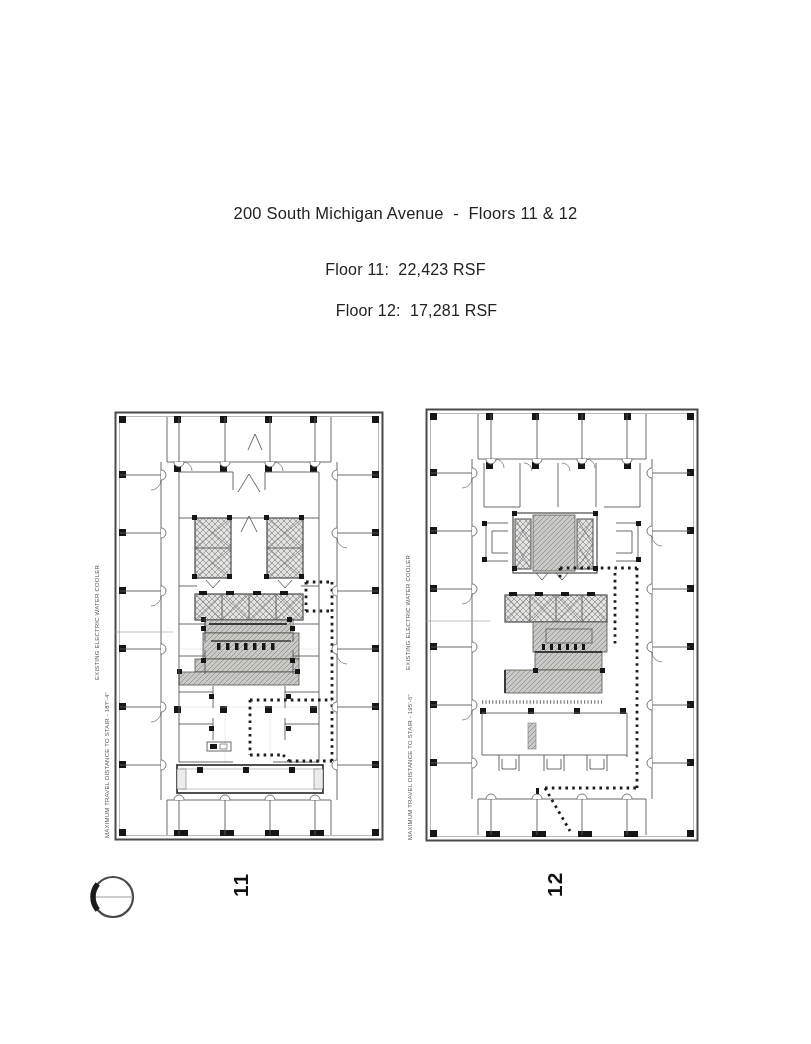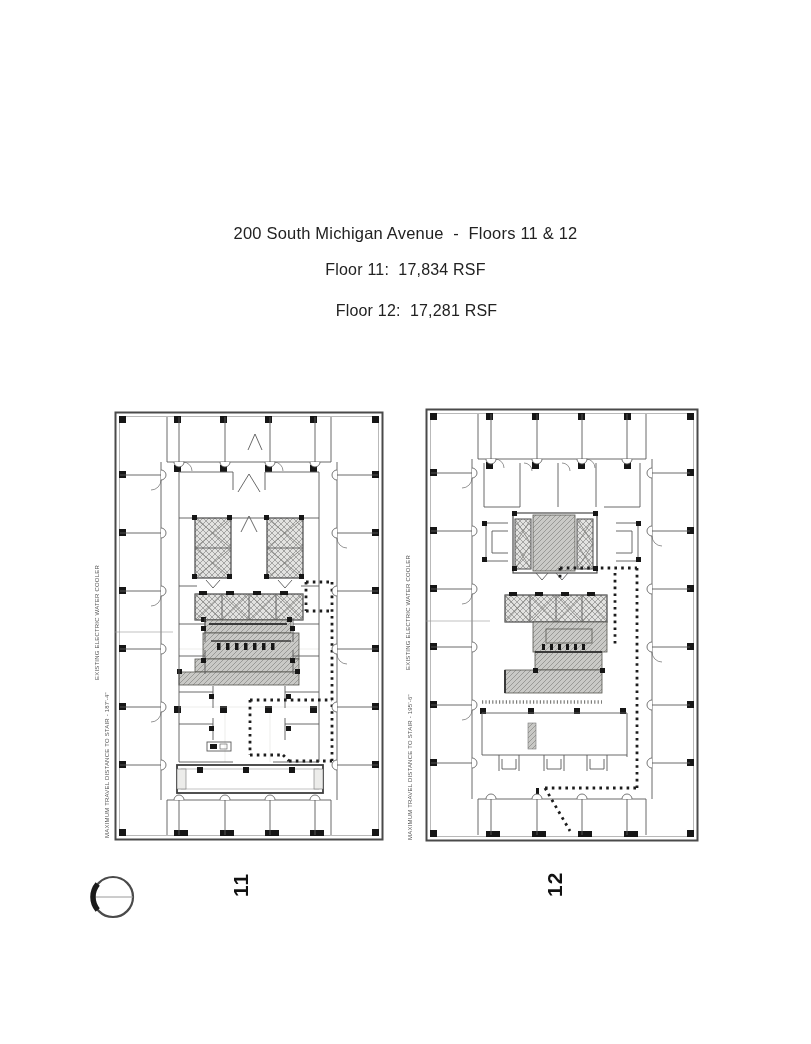--- a/index.html
+++ b/index.html
@@ -6,7 +6,7 @@
   #page{position:relative;width:811px;height:1044px;background:#ffffff;overflow:hidden;
         font-family:"Liberation Sans", sans-serif;}
   .hdr{position:absolute;left:0;width:811px;text-align:center;color:#222;white-space:pre;}
-  .title{top:224px;font-size:16.5px;letter-spacing:0.2px;}
+  .title{top:204px;font-size:16.5px;letter-spacing:0.2px;}
   .rsf{font-size:16px;letter-spacing:0.2px;}
   .plan{position:absolute;}
   .vnote{position:absolute;transform:rotate(-90deg);transform-origin:0 0;

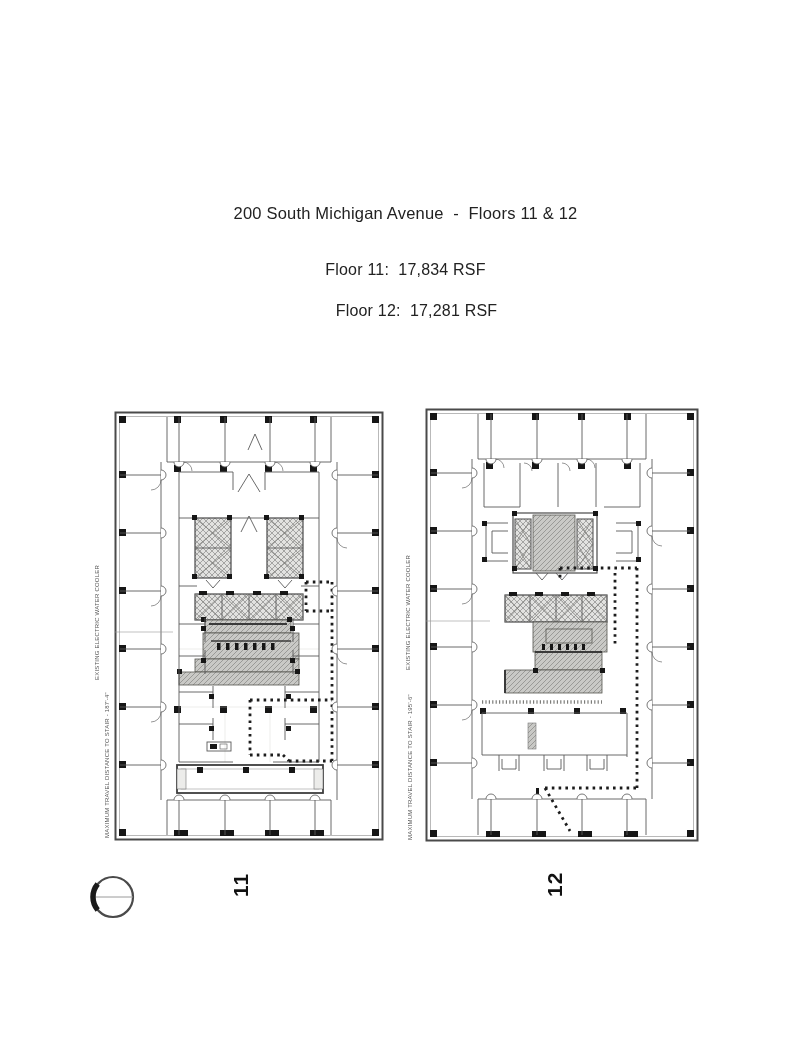--- a/index.html
+++ b/index.html
@@ -29,7 +29,7 @@
 <div id="page">
 
   <div class="hdr title">200 South Michigan Avenue  -  Floors 11 &amp; 12</div>
-  <div class="hdr rsf" style="top:261px;">Floor 11:  17,834 RSF</div>
+  <div class="hdr rsf" style="top:261px;">Floor 11:  22,423 RSF</div>
   <div class="hdr rsf" style="top:302px;padding-left:11px;">Floor 12:  17,281 RSF</div>
 
   <div class="plan" style="left:113px;top:410px;width:272px;height:432px;">

